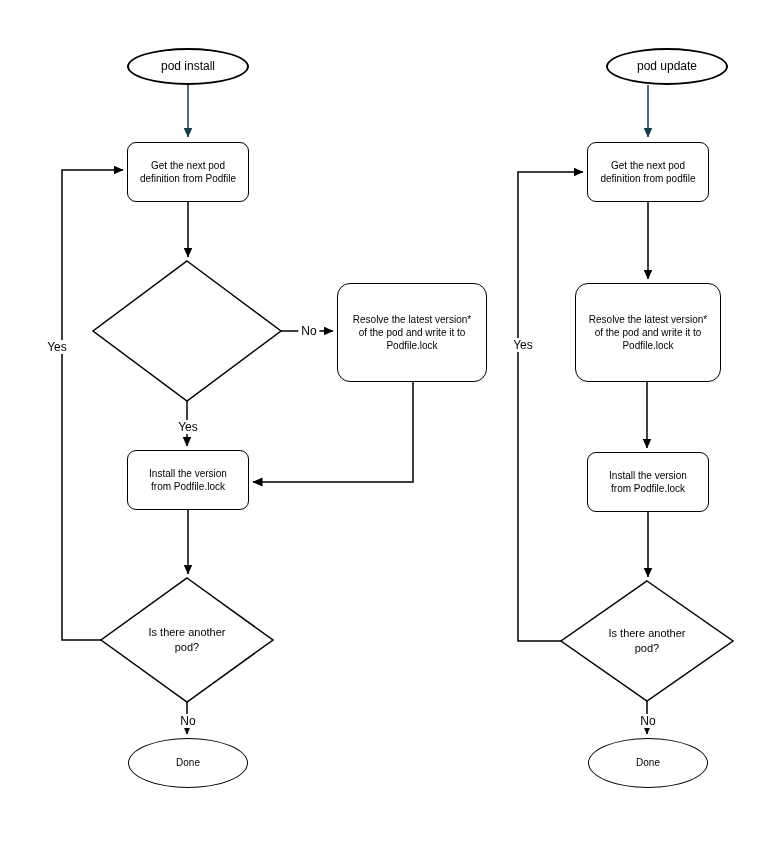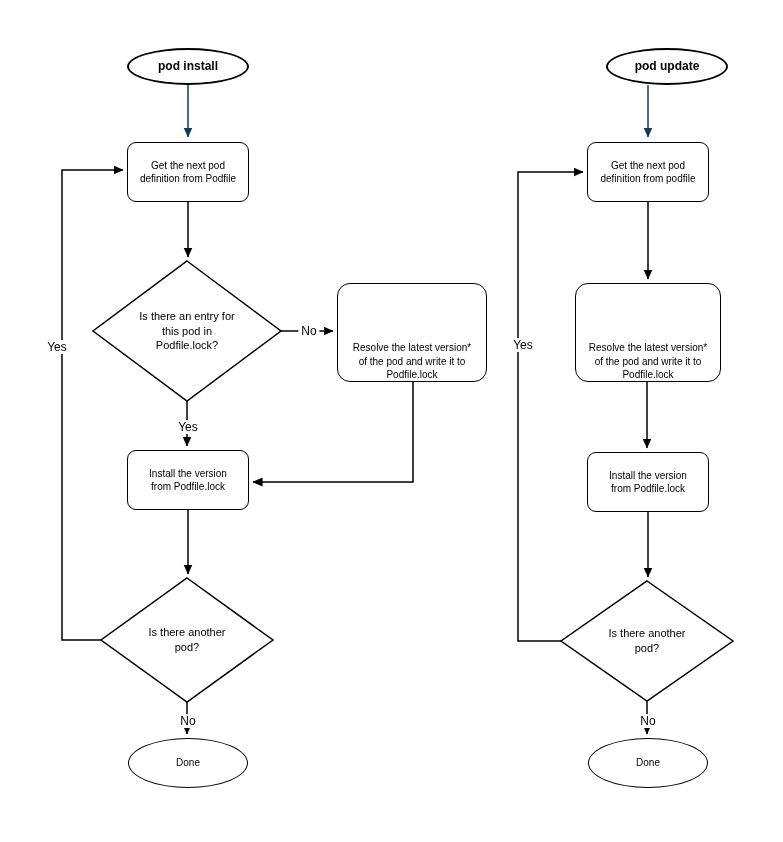--- a/index.html
+++ b/index.html
@@ -19,7 +19,7 @@
   .rbox   { border-radius:9px; }
   .rbox-lg{ border-radius:13px;align-items:flex-end; }
   .ellipse{ border-radius:50%; }
-  .start  { border-width:2.5px; font-weight:bold; font-size:12px; }
+  .start  { border-width:2.5px; font-weight:normal; font-size:12px; }
   .tw { display:inline-block; }
   .dtext {
     position:absolute; display:flex; align-items:center; justify-content:center;

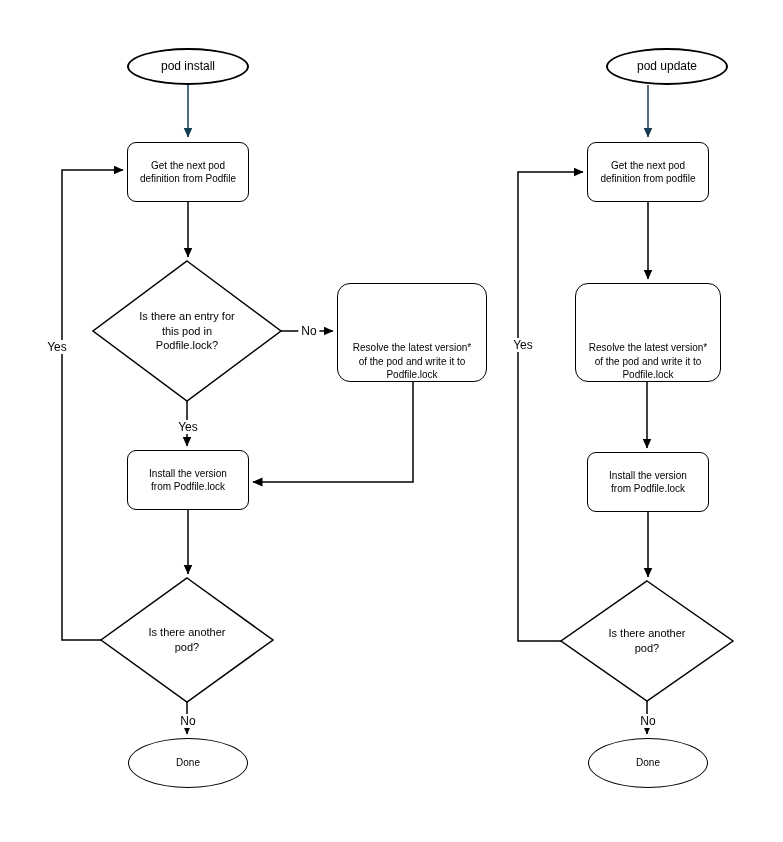--- a/index.html
+++ b/index.html
@@ -74,9 +74,6 @@
     <span class="tw" style="width:108px;">Get the next pod definition from Podfile</span>
   </div>
 
-  <div class="dtext" style="left:132px; top:291px; width:110px; height:80px;">
-    <span class="tw" style="width:104px;">Is there an entry for this pod in Podfile.lock?</span>
-  </div>
 
   <div class="lbl" style="left:309px; top:331px;">No</div>
 

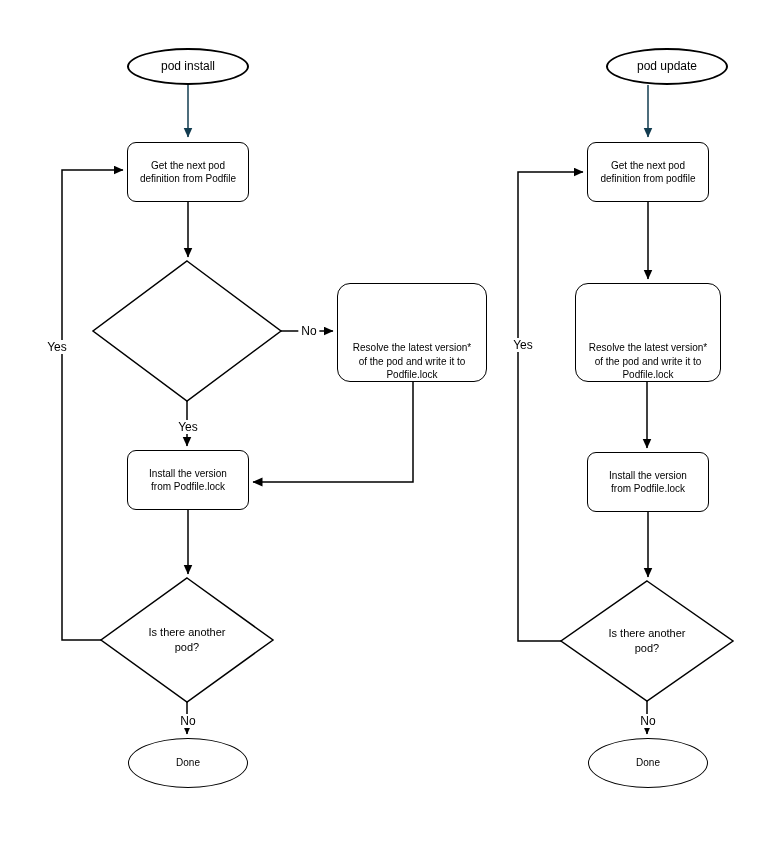--- a/index.html
+++ b/index.html
@@ -17,7 +17,7 @@
     text-align:center; font-size:10px; line-height:1.32; z-index:1;
   }
   .rbox   { border-radius:9px; }
-  .rbox-lg{ border-radius:13px;align-items:flex-end; }
+  .rbox-lg{ border-radius:13px; }
   .ellipse{ border-radius:50%; }
   .start  { border-width:2.5px; font-weight:normal; font-size:12px; }
   .tw { display:inline-block; }

